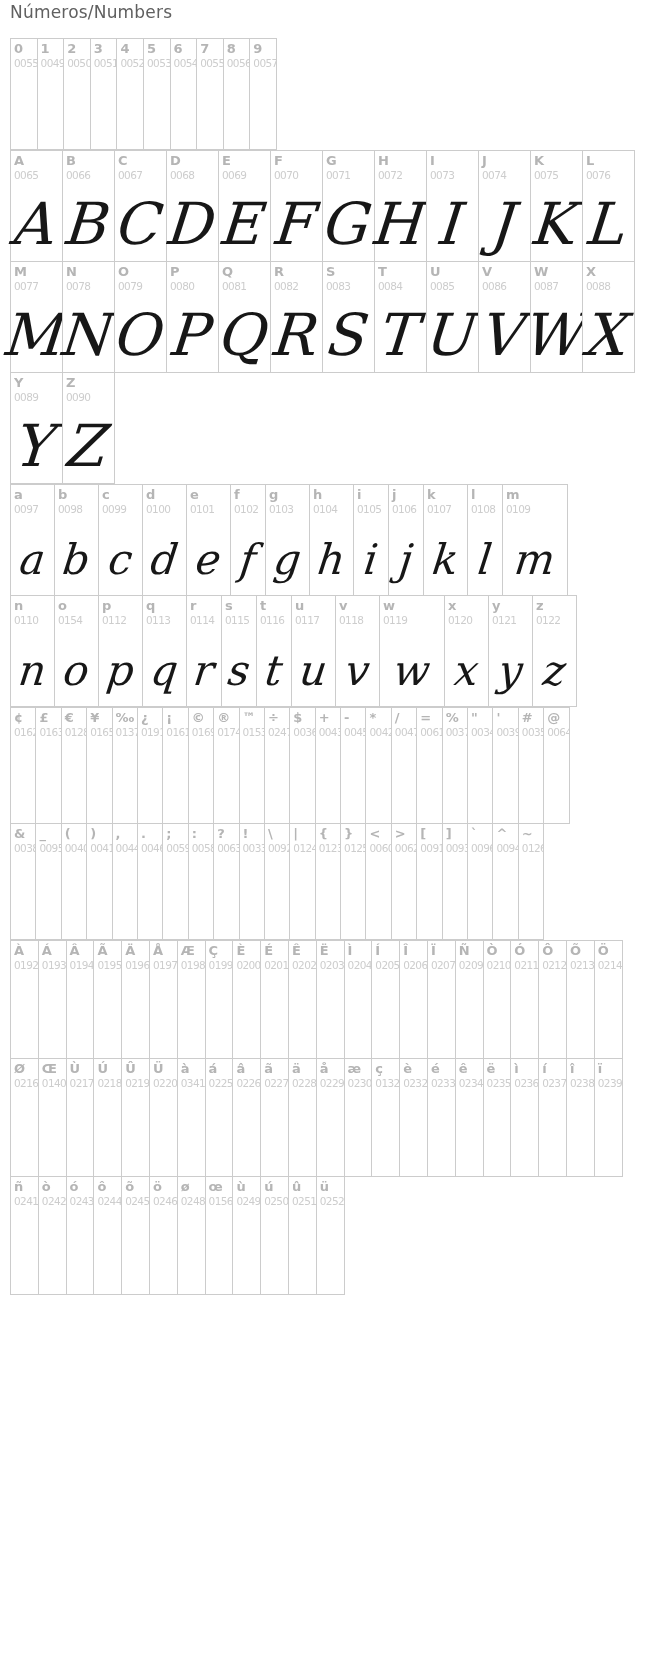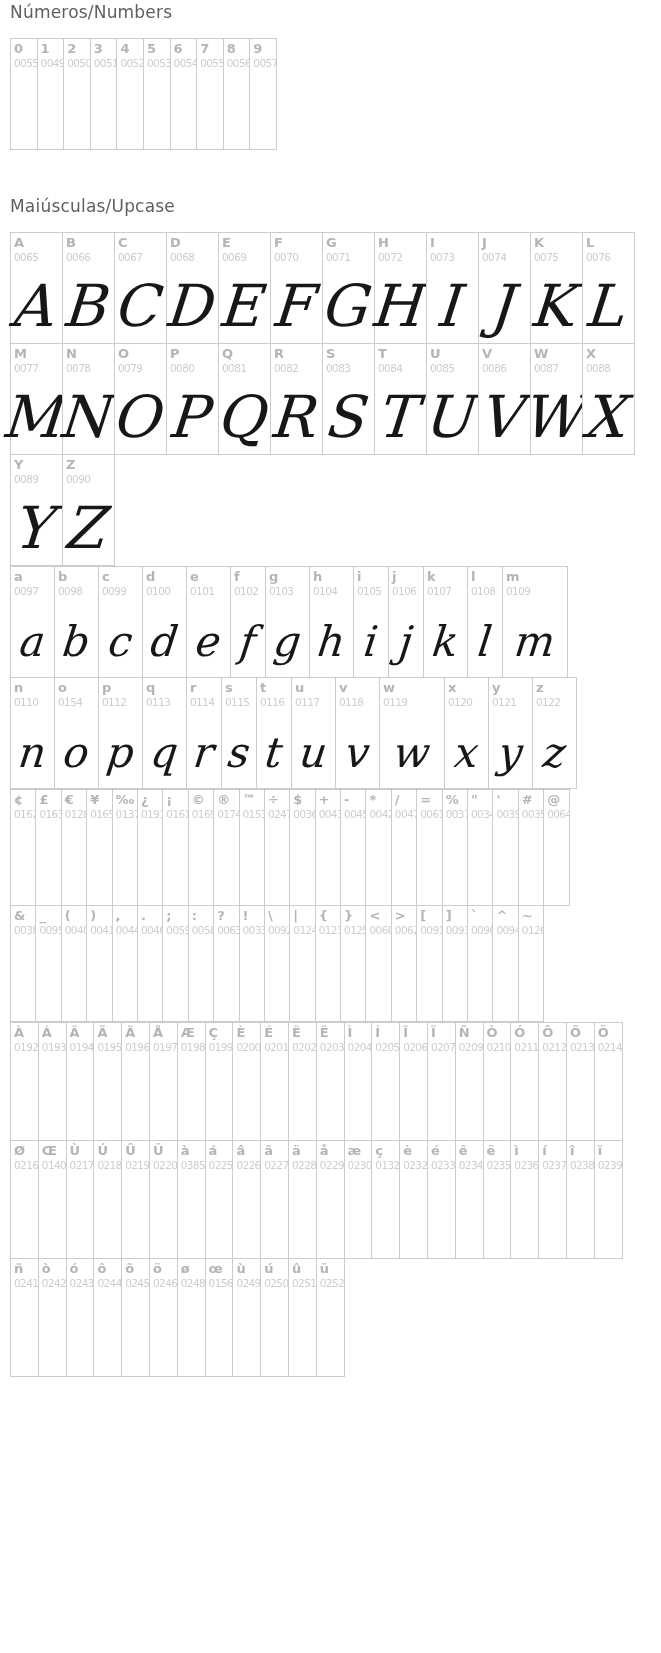--- a/index.html
+++ b/index.html
@@ -73,7 +73,6 @@
         </div>
       </div>
     </div>
-    <h2 class="sec-title t-upcase">Maiúsculas/Upcase</h2>
     <div class="grid grid-upcase">
       <div class="row">
         <div class="cell" style="width: 53px; height: 112px;">

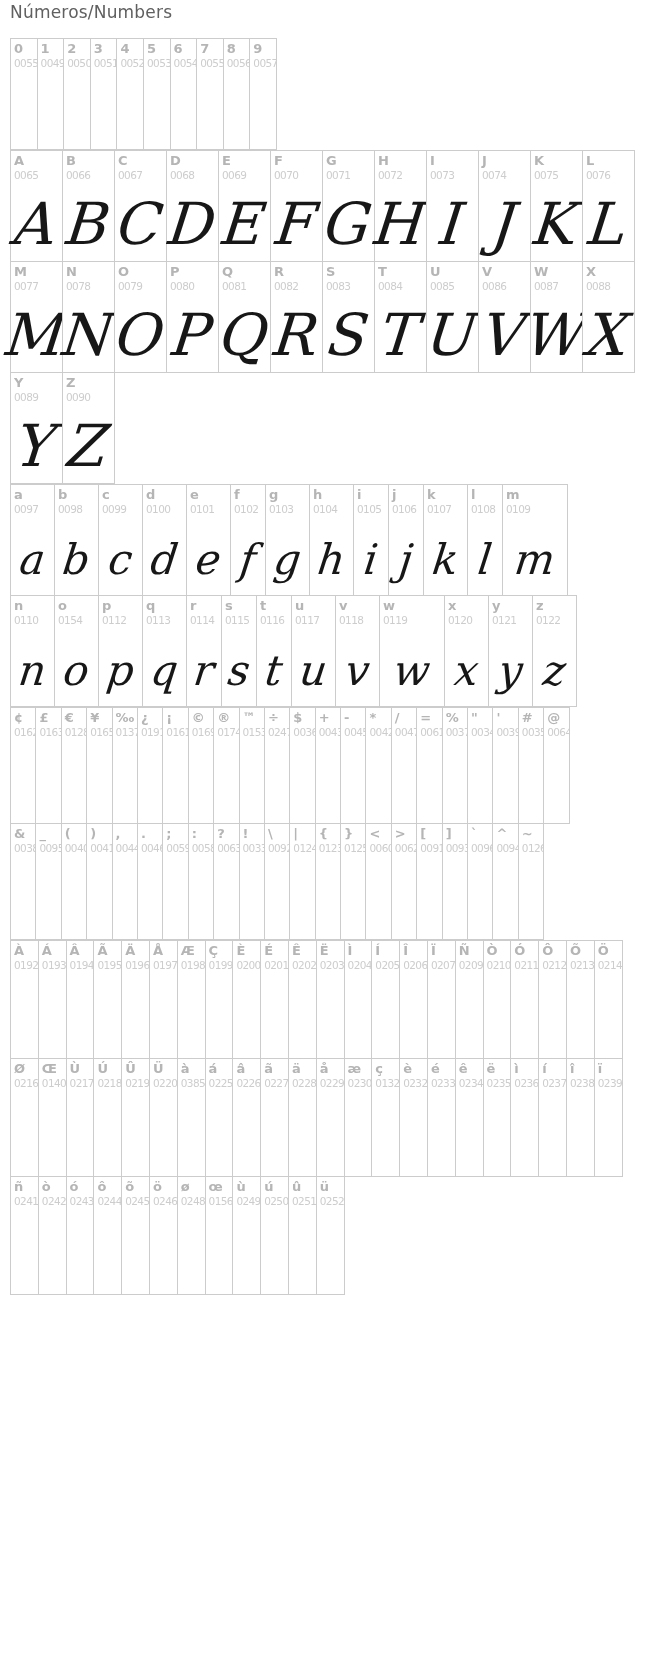--- a/index.html
+++ b/index.html
@@ -643,7 +643,7 @@
         </div>
         <div class="cell" style="width: 28.8px; height: 119px;">
           <span class="ch">à</span>
-          <span class="code">0385</span>
+          <span class="code">0341</span>
         </div>
         <div class="cell" style="width: 28.8px; height: 119px;">
           <span class="ch">á</span>

